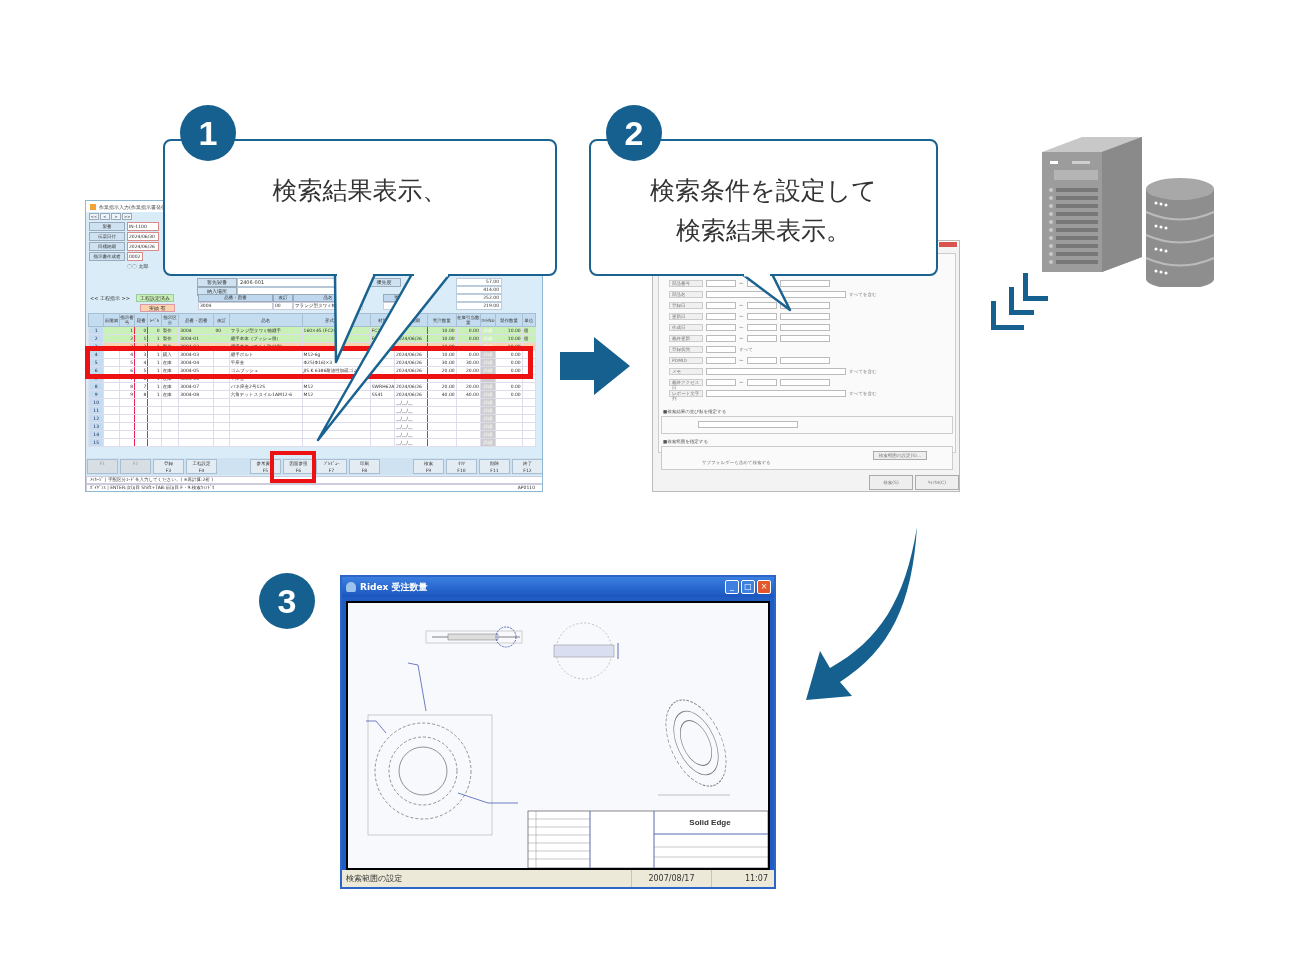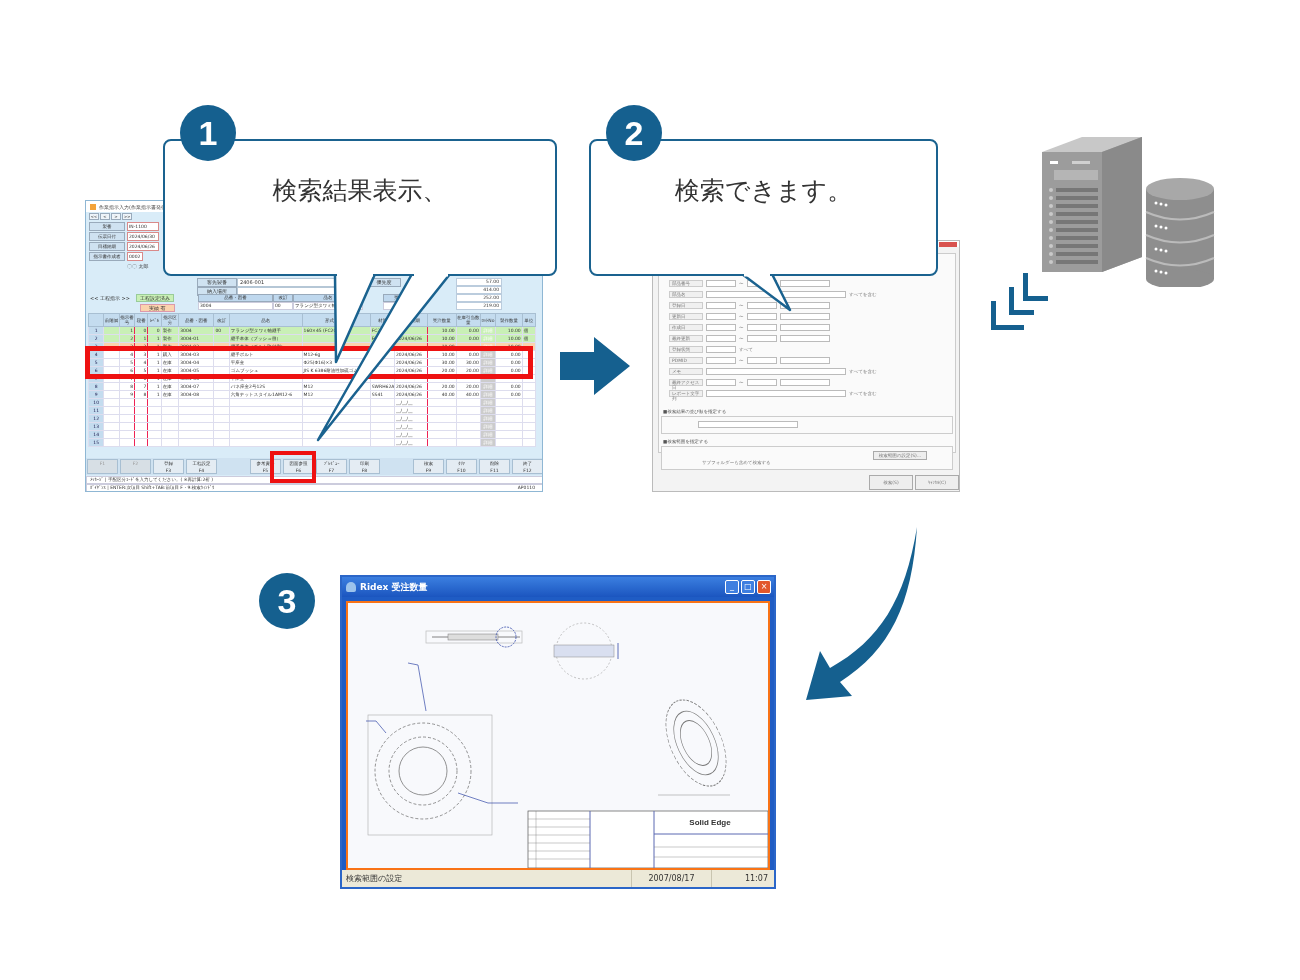--- a/index.html
+++ b/index.html
@@ -663,6 +663,7 @@
   <div>検索結果表示、</div>
 </div>
 <div class="bubble b2">
+  <div>検索条件を設定して</div>
   <div>検索できます。</div>
 </div>
 

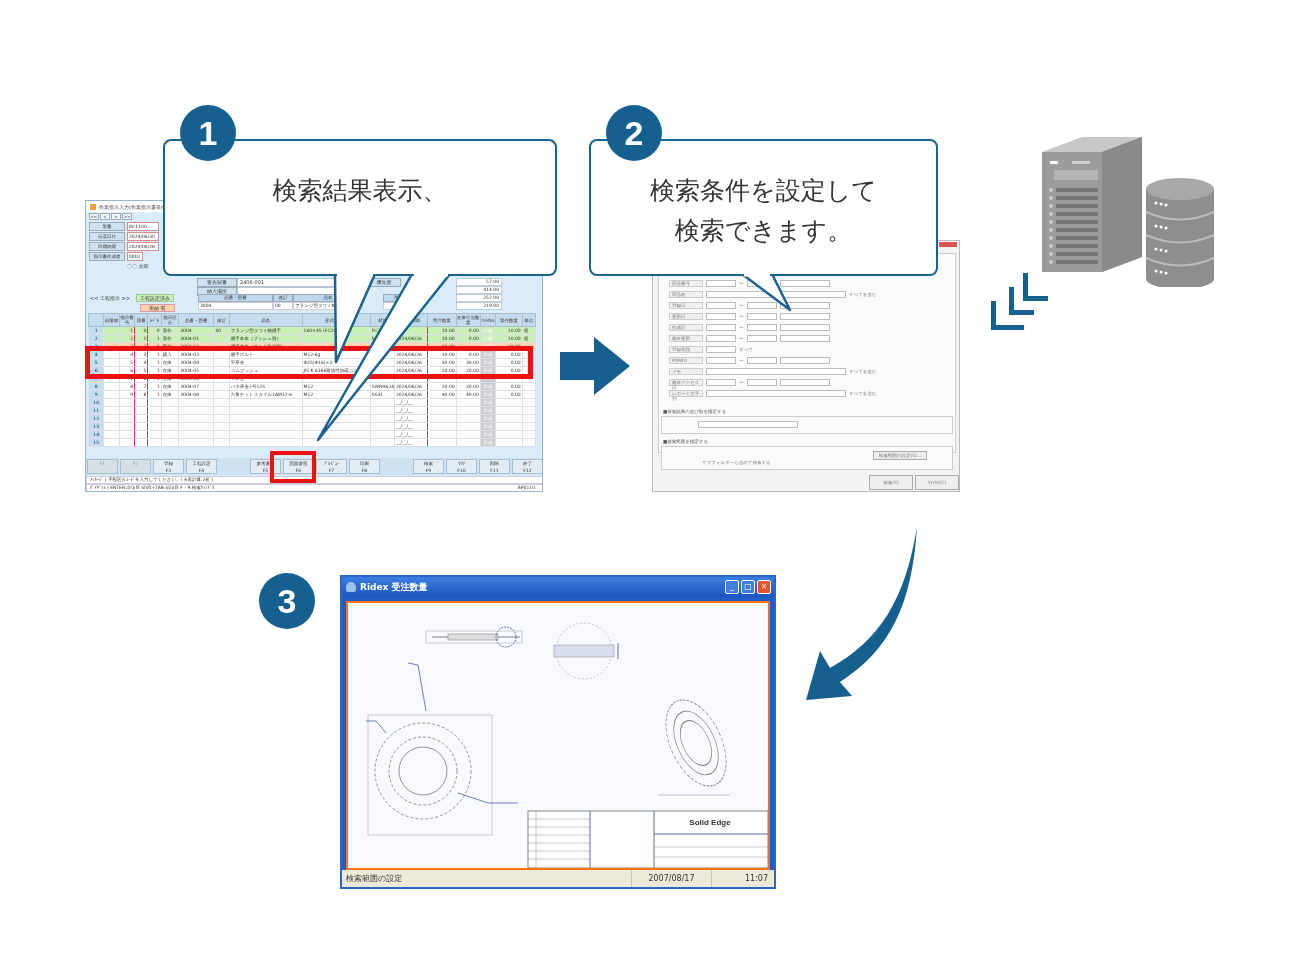--- a/index.html
+++ b/index.html
@@ -664,7 +664,7 @@
 </div>
 <div class="bubble b2">
   <div>検索条件を設定して</div>
-  <div>検索できます。</div>
+  <div>検索結果表示。</div>
 </div>
 
 <svg class="tails" width="1300" height="980">

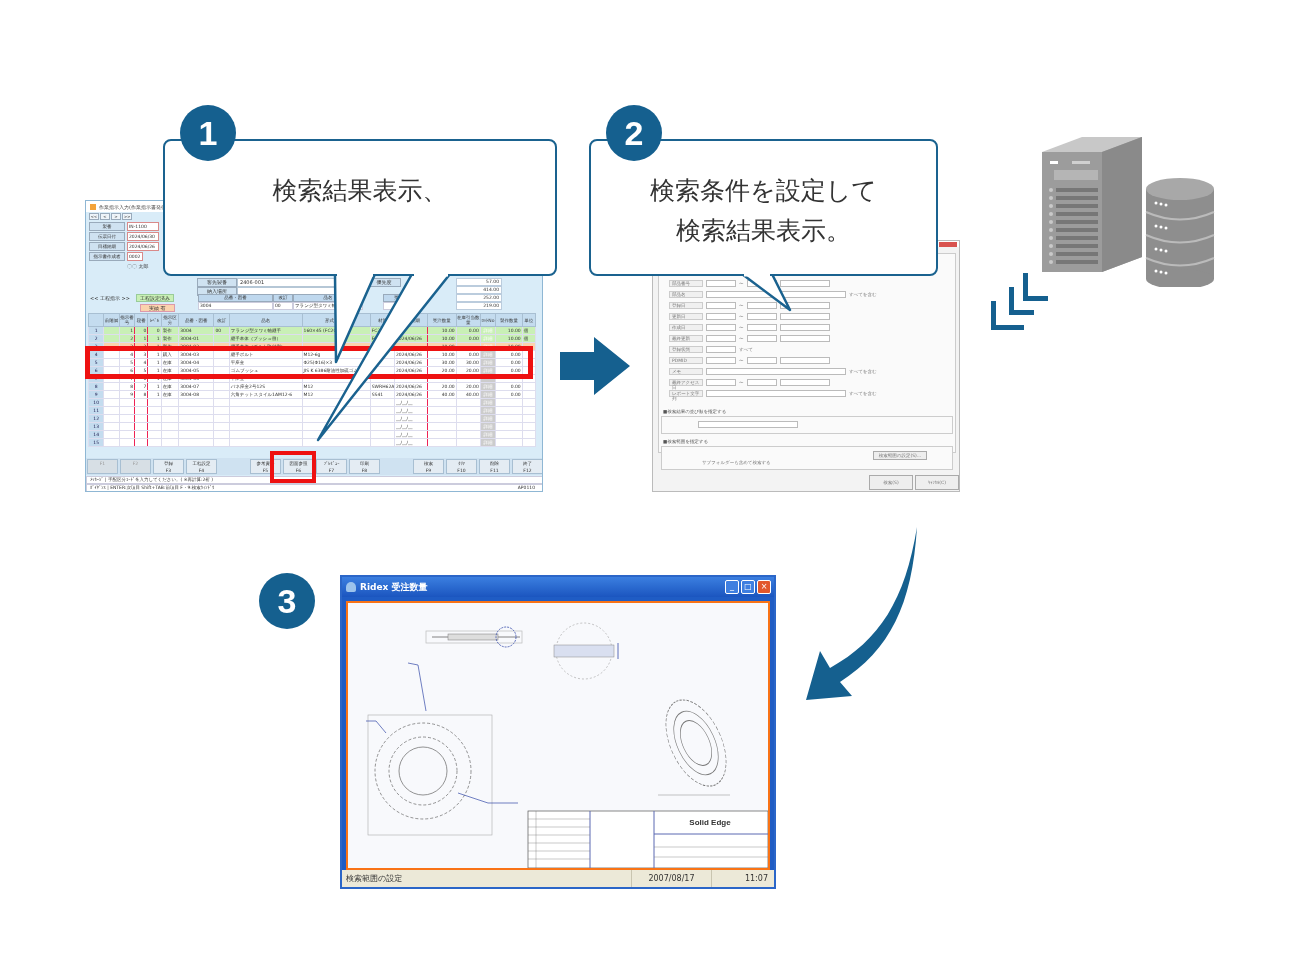--- a/index.html
+++ b/index.html
@@ -81,7 +81,7 @@
   .win3 .ctrls { position: absolute; right: 3px; top: 3px; display: flex; gap: 2px; }
   .win3 .ctrls span { width: 14px; height: 14px; border: 1px solid #fff; border-radius: 2px; background: #3f7fe0; color: #fff; font-size: 8px; text-align: center; line-height: 12px; }
   .win3 .ctrls span.close { background: #e2572b; }
-  .win3 .canvas { position: absolute; left: 4px; top: 24px; width: 424px; height: 269px; background: #f8f9fc; border: 2px solid #f97316; }
+  .win3 .canvas { position: absolute; left: 4px; top: 24px; width: 424px; height: 269px; background: #f8f9fc; border: 2px solid #000000; }
   .win3 .status { position: absolute; left: 0; bottom: 0; width: 432px; height: 17px; background: #ece9d8; display: flex; font-size: 8px; color: #333; line-height: 17px; }
   .win3 .status div { border-right: 1px solid #c9c5b0; padding: 0 4px; }
 

